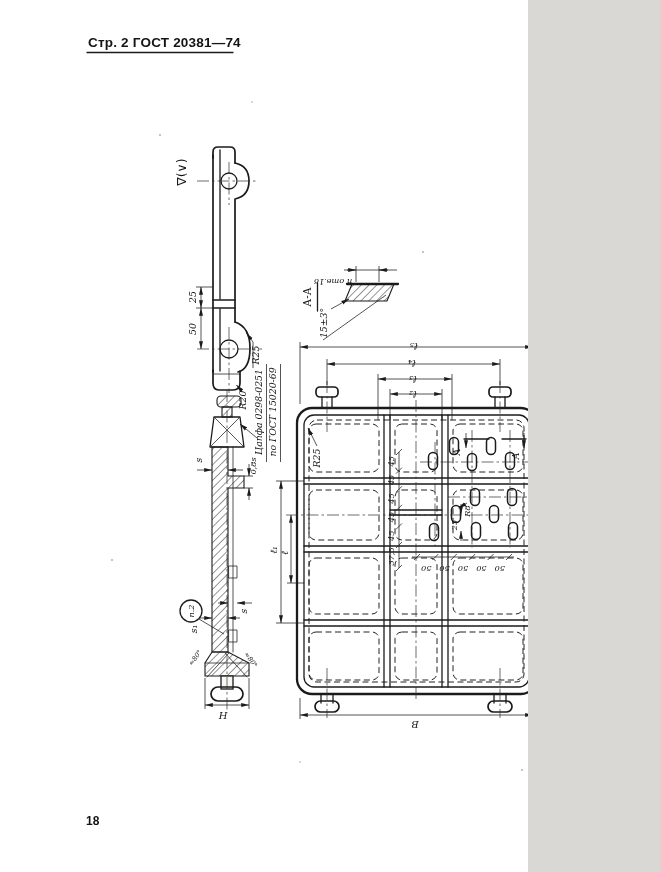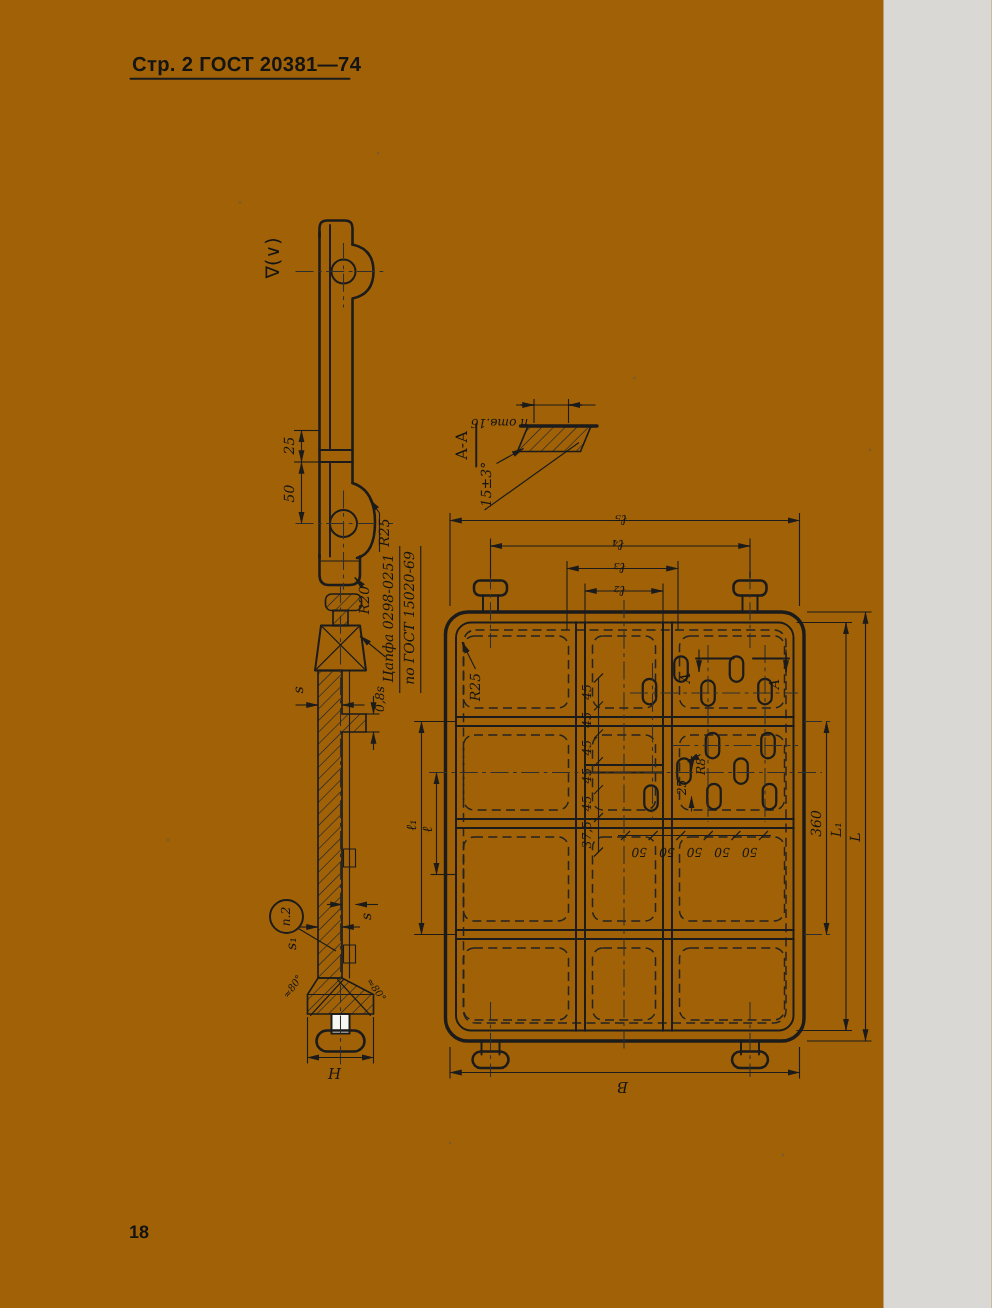--- a/index.html
+++ b/index.html
@@ -3,7 +3,7 @@
 <meta charset="utf-8">
 <style>
   html,body{margin:0;padding:0;background:#d9d8d4;}
-  .sheet{position:relative;width:589px;height:872px;background:#a16207;overflow:hidden;
+  .sheet{position:relative;width:528px;height:872px;background:#ffffff;overflow:hidden;
          font-family:"DejaVu Serif",serif;}
   svg{display:block}
   .ln{stroke:#1b1b1b;fill:none;stroke-width:1.3;stroke-linecap:round;stroke-linejoin:round}

